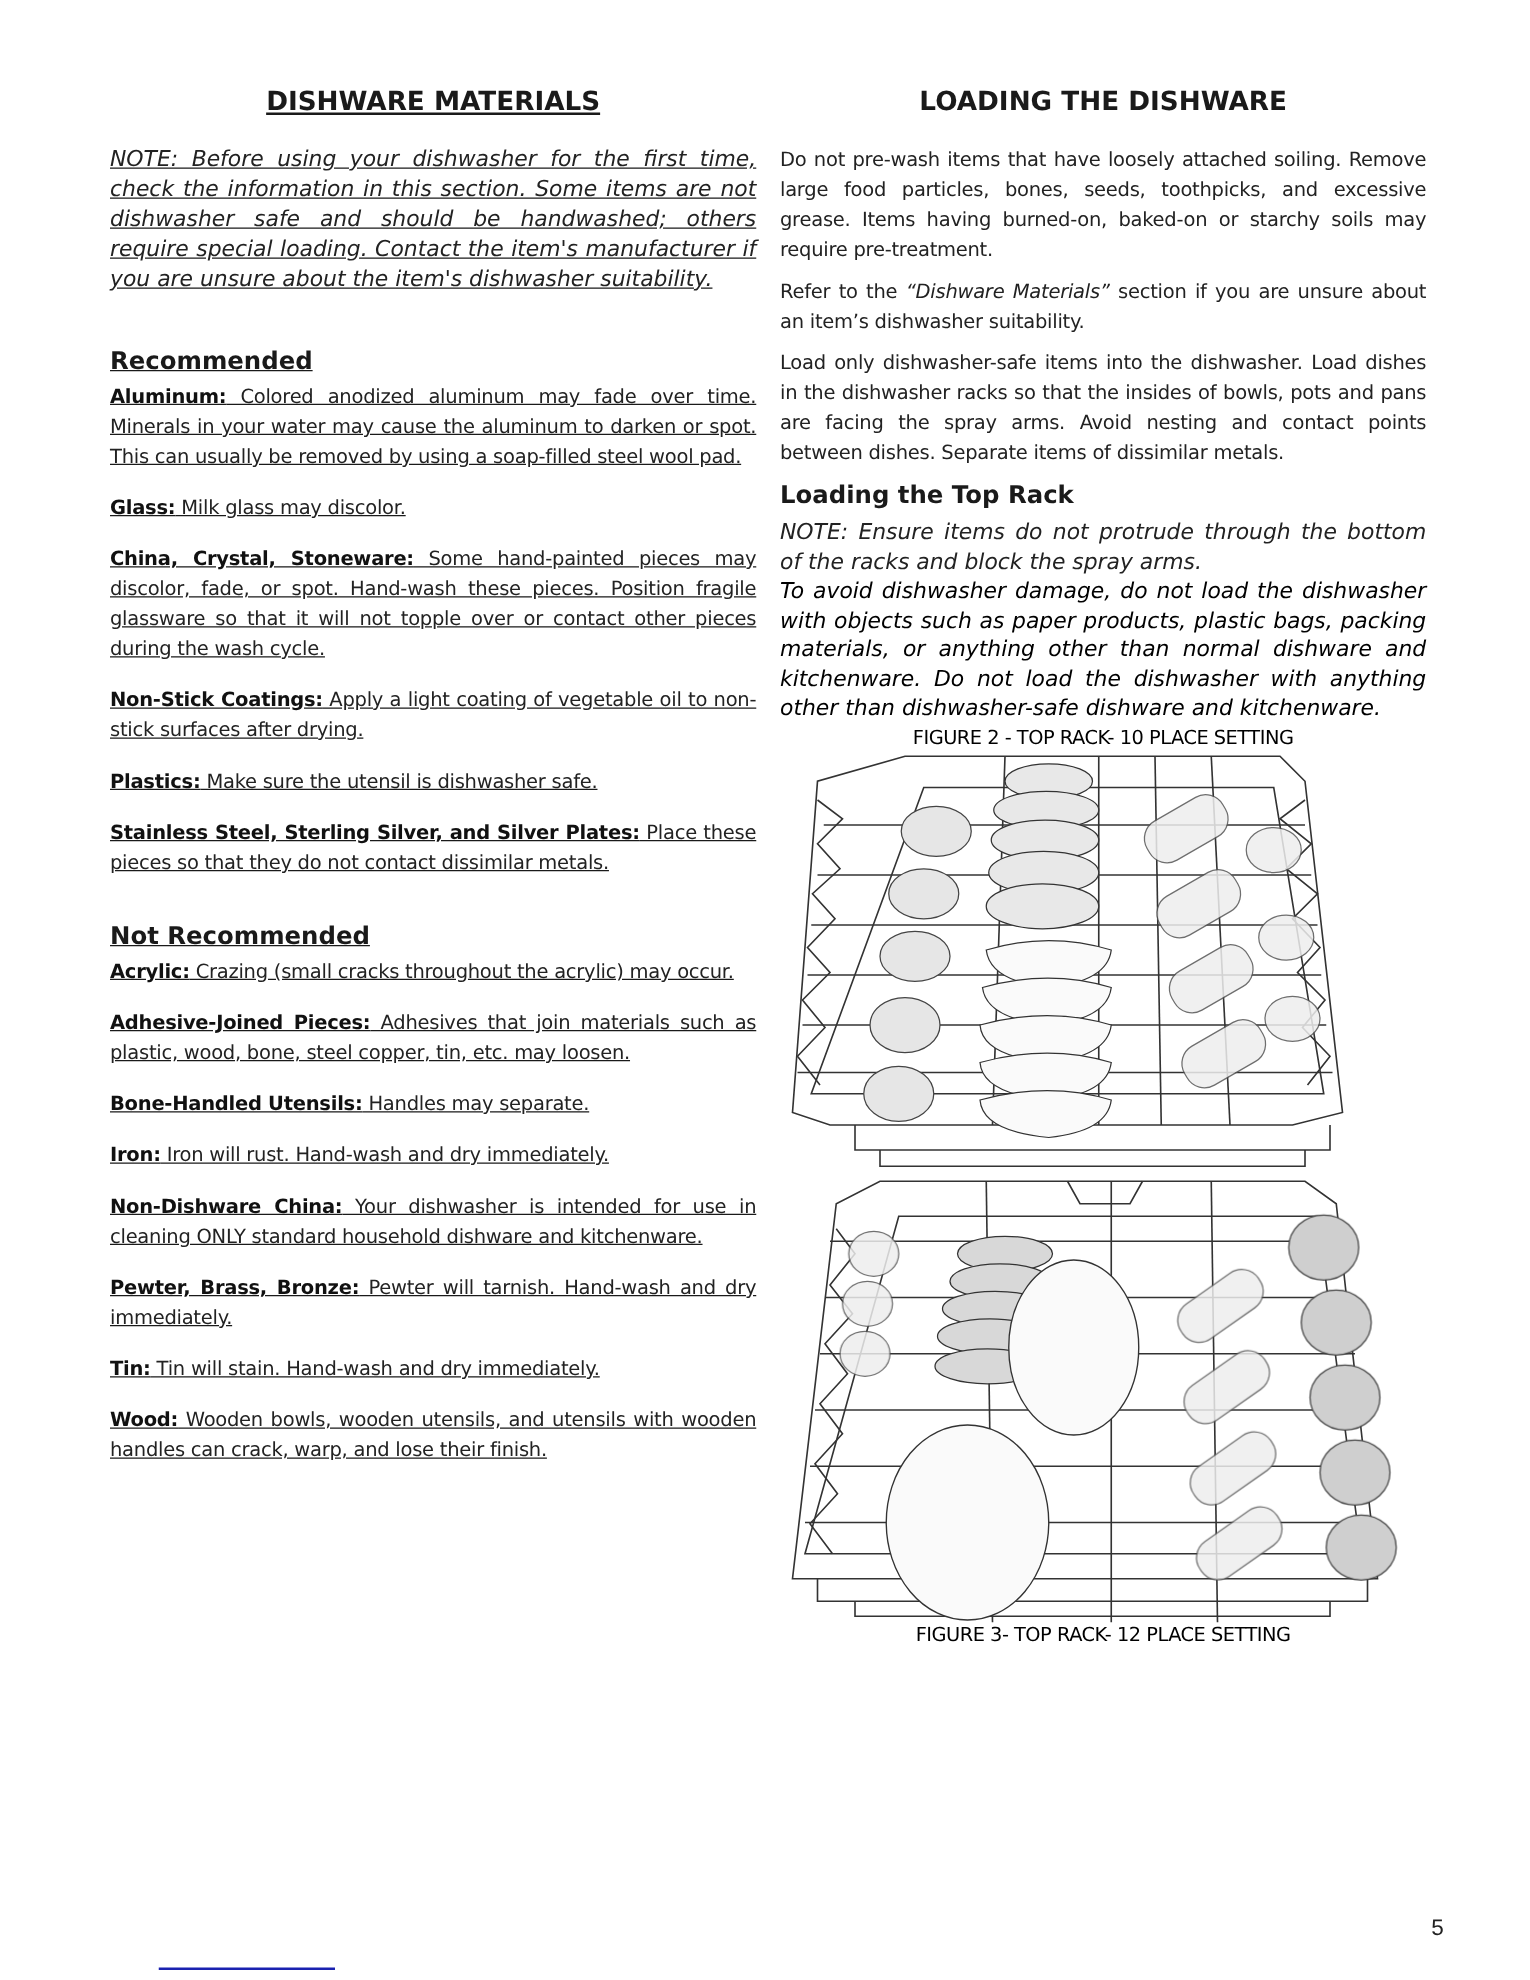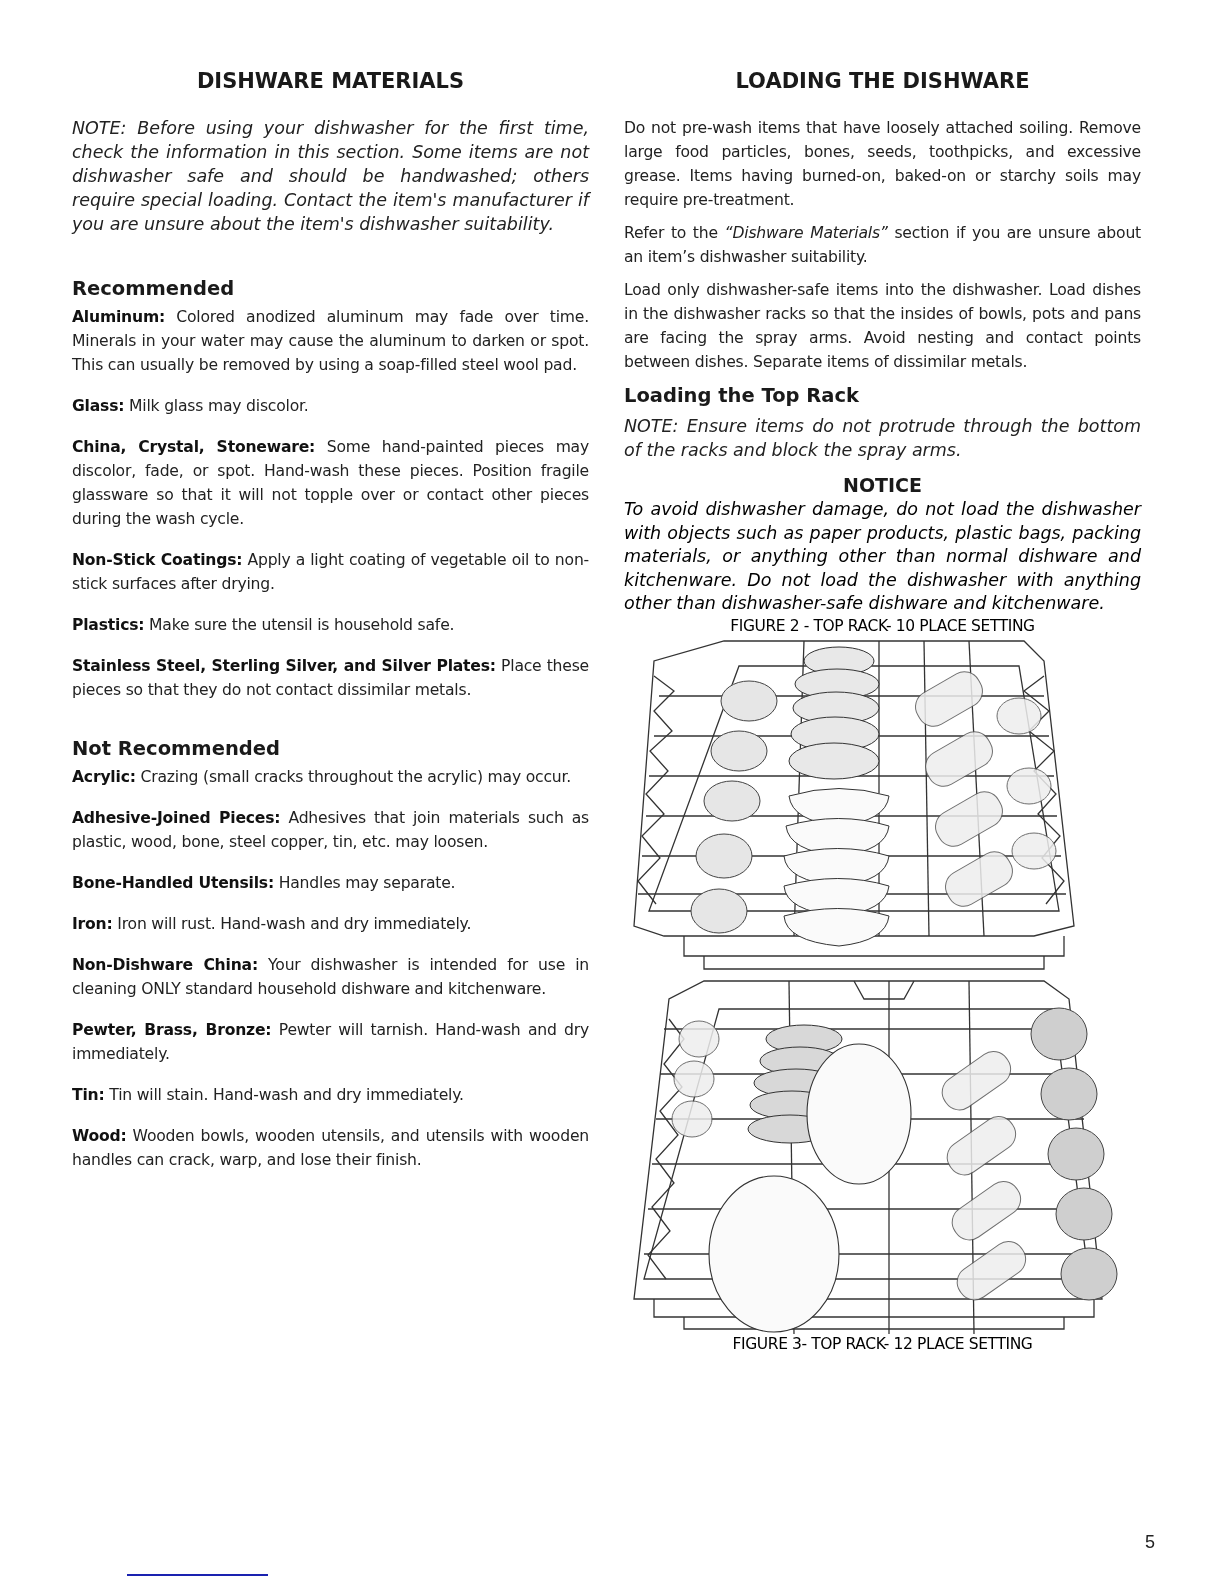--- a/index.html
+++ b/index.html
@@ -14,7 +14,7 @@
       position: absolute;
       top: 66px;
     }
-    .col-left { left: 72px; width: 517px; }
+    .col-left { left: 88px; width: 517px; text-decoration: underline; }
     .col-right { left: 624px; width: 517px; }
 
     .section-title {

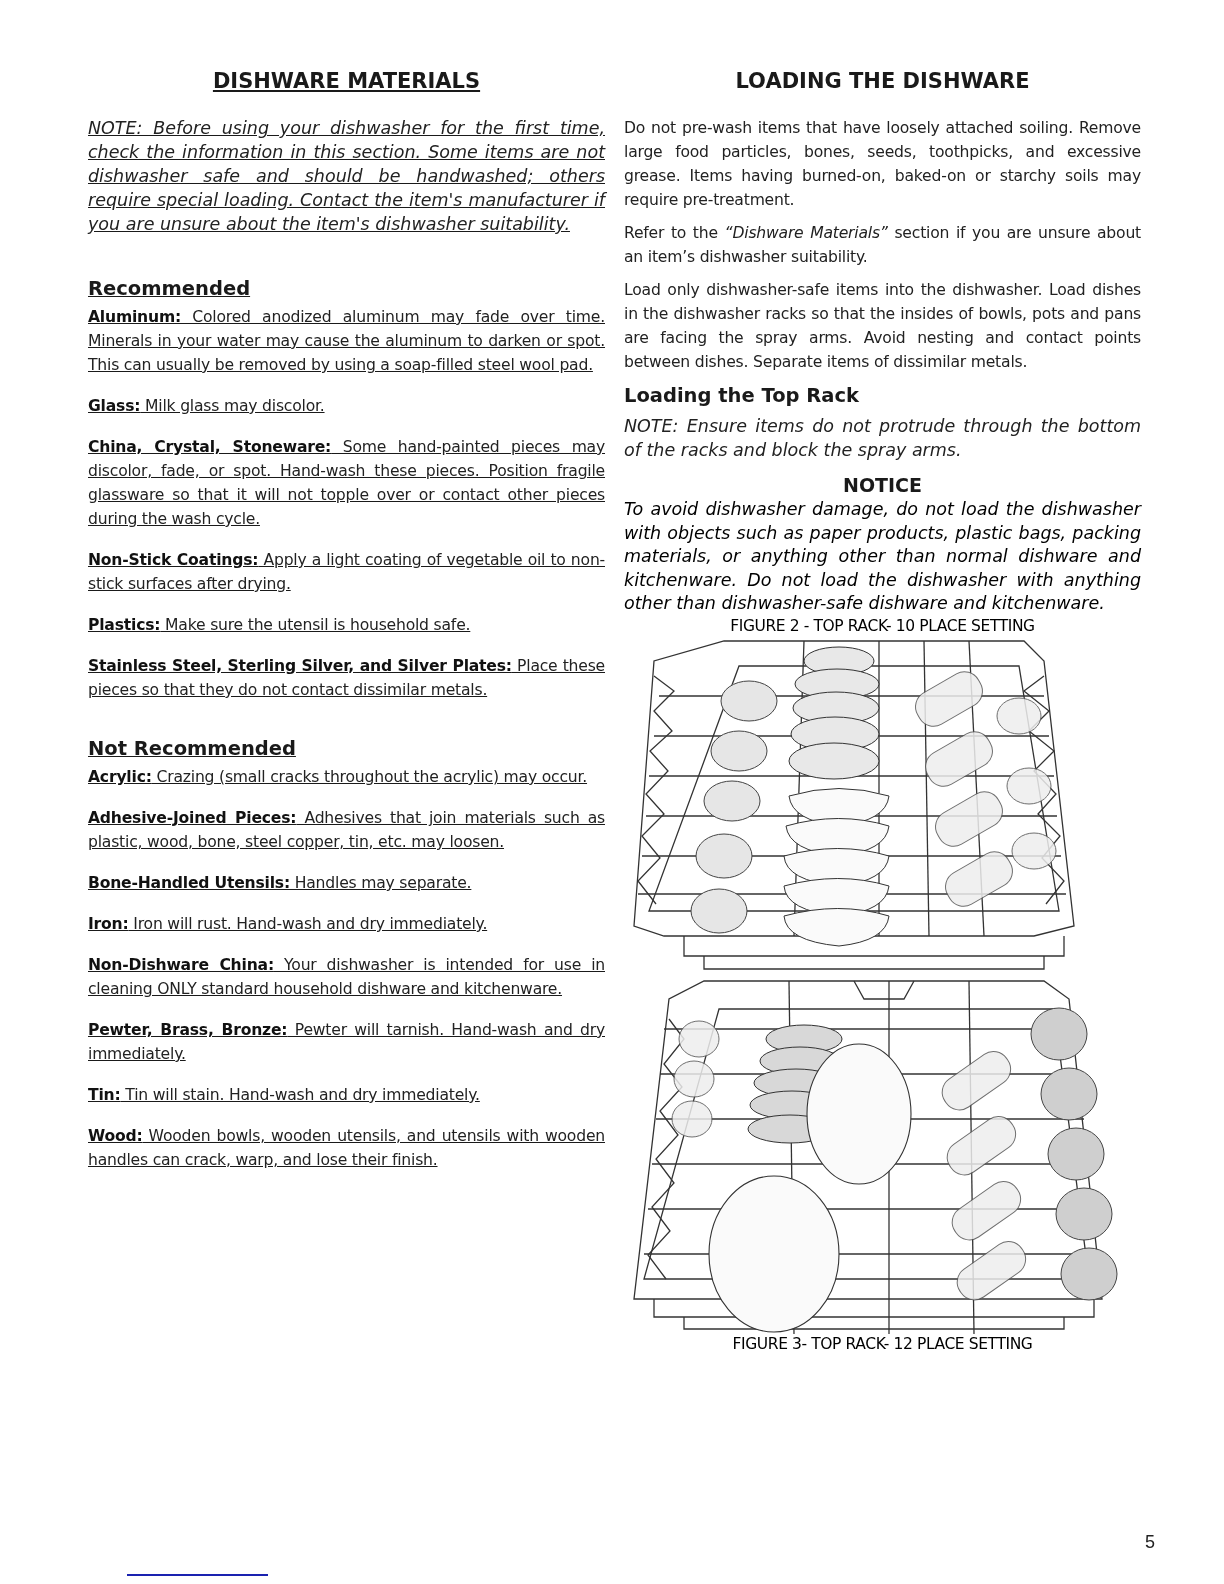--- a/index.html
+++ b/index.html
@@ -130,7 +130,6 @@
   <div class="sub-head top-rack-head">Loading the Top Rack</div>
   <p class="note-it">NOTE: Ensure items do not protrude through the bottom of the racks and block the spray arms.</p>
 
-  <div class="notice-title">NOTICE</div>
   <p class="notice-body">To avoid dishwasher damage, do not load the dishwasher with objects such as paper products, plastic bags, packing materials, or anything other than normal dishware and kitchenware. Do not load the dishwasher with anything other than dishwasher-safe dishware and kitchenware.</p>
 
   <div class="fig-caption">FIGURE 2 - TOP RACK- 10 PLACE SETTING</div>

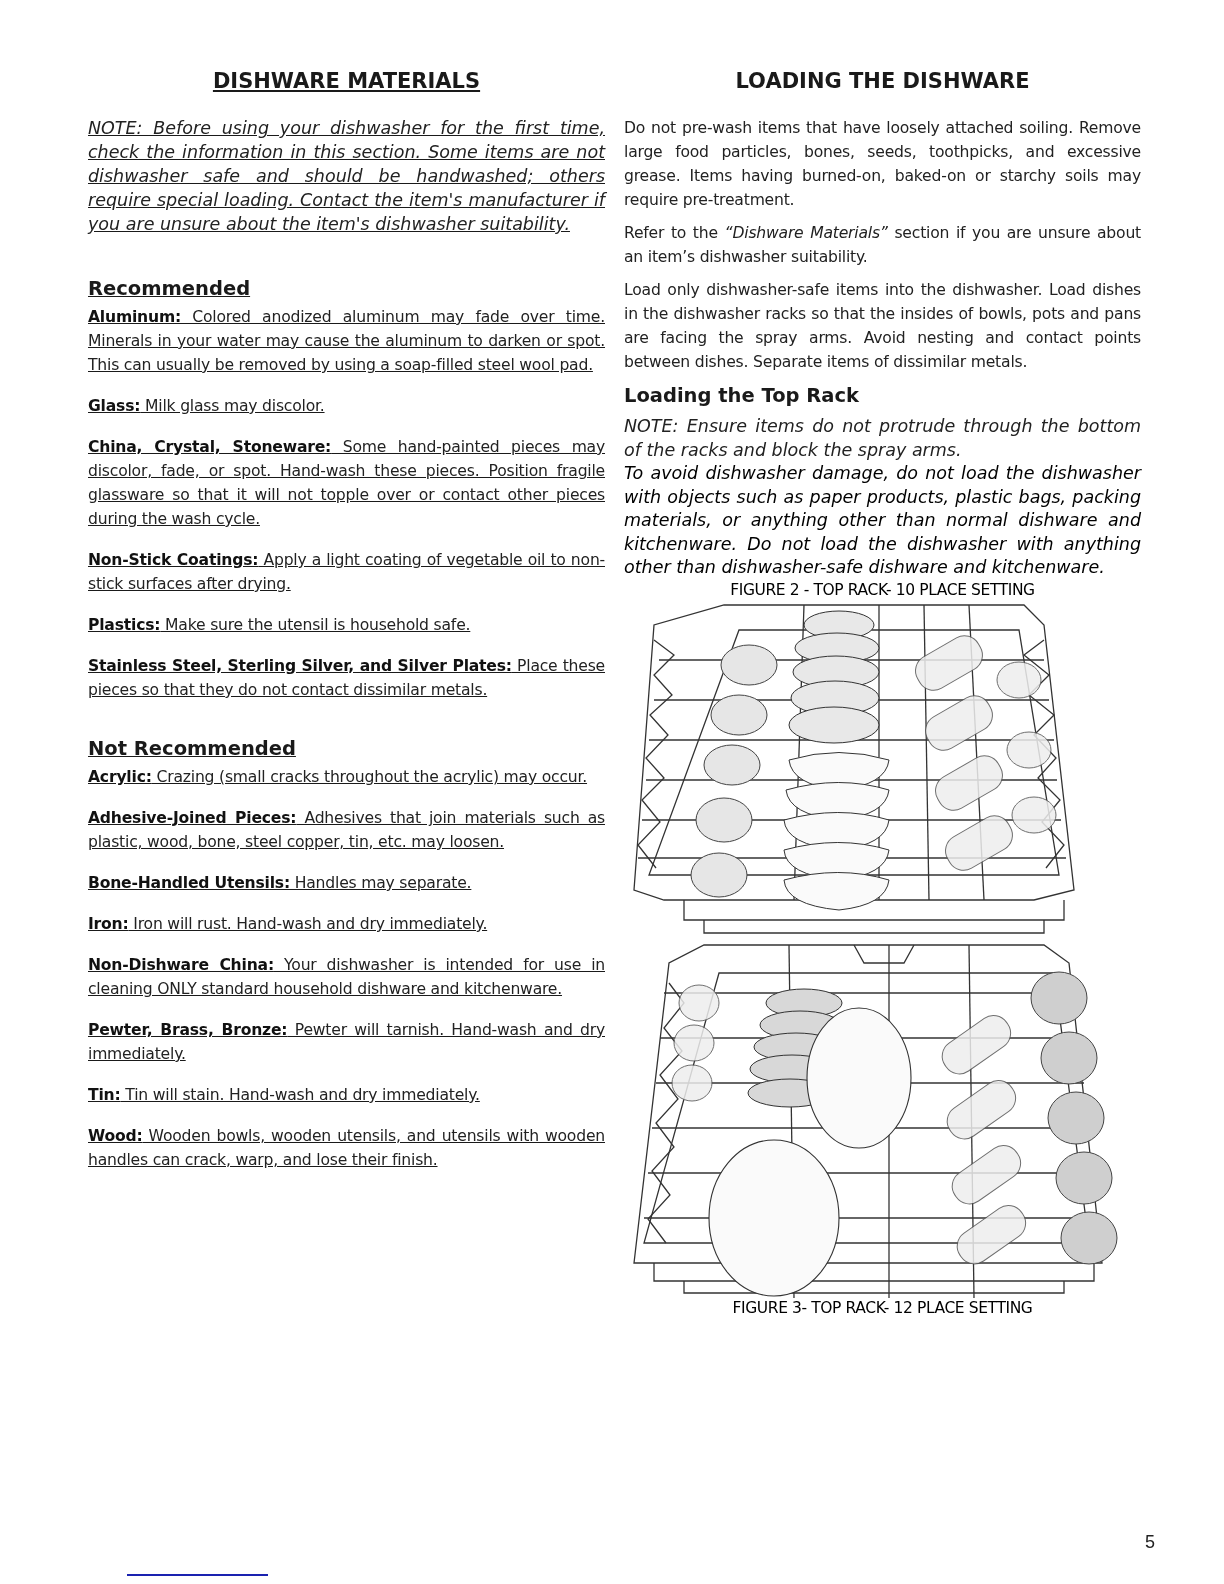--- a/index.html
+++ b/index.html
@@ -107,7 +107,7 @@
   <p class="para mb-16"><b>Glass:</b><span> Milk glass may discolor.</span></p>
   <p class="para mb-16"><b>China, Crystal, Stoneware:</b><span> Some hand-painted pieces may discolor, fade, or spot. Hand-wash these pieces. Position fragile glassware so that it will not topple over or contact other pieces during the wash cycle.</span></p>
   <p class="para mb-16"><b>Non-Stick Coatings:</b><span> Apply a light coating of vegetable oil to non-stick surfaces after drying.</span></p>
-  <p class="para mb-16"><b>Plastics:</b><span> Make sure the utensil is household safe.</span></p>
+  <p class="para mb-16"><b>Plastics:</b><span> Make sure the utensil is dishwasher safe.</span></p>
   <p class="para"><b>Stainless Steel, Sterling Silver, and Silver Plates:</b><span> Place these pieces so that they do not contact dissimilar metals.</span></p>
 
   <div class="sub-head notrec-head">Not Recommended</div>

